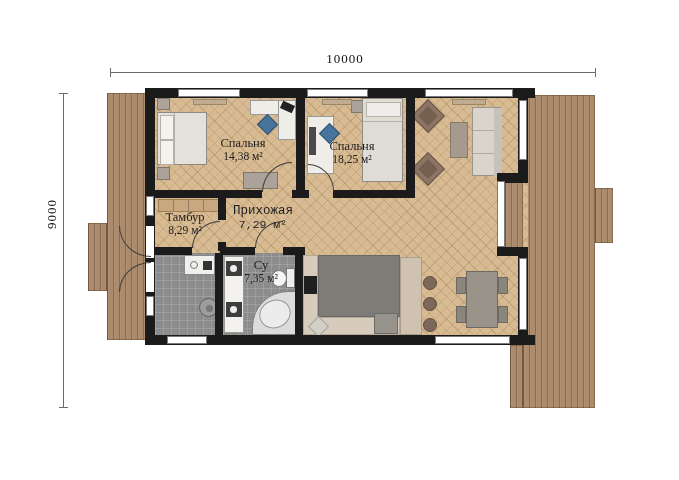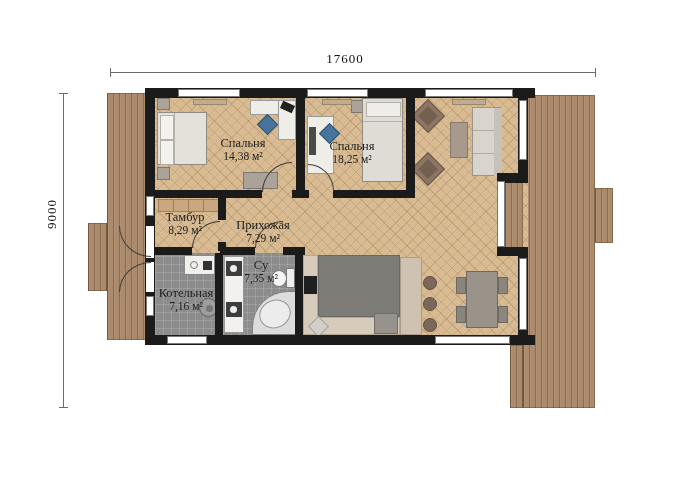--- a/index.html
+++ b/index.html
@@ -59,7 +59,7 @@
   <div class="abs dimline" style="left:110px;top:72px;width:486px;height:1px;"></div>
   <div class="abs dimline" style="left:110px;top:68px;width:1px;height:9px;"></div>
   <div class="abs dimline" style="left:595px;top:68px;width:1px;height:9px;"></div>
-  <div class="abs dimlabel" style="left:345px;top:59px;">17600</div>
+  <div class="abs dimlabel" style="left:345px;top:59px;">10000</div>
 
   <div class="abs dimline" style="left:63px;top:93px;width:1px;height:315px;"></div>
   <div class="abs dimline" style="left:59px;top:93px;width:9px;height:1px;"></div>

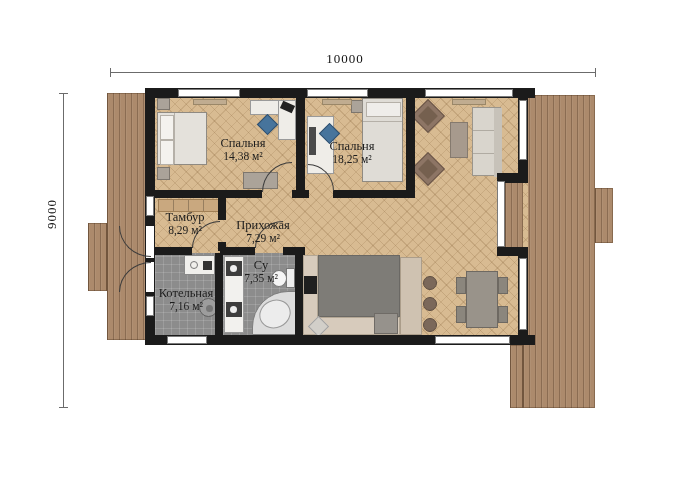--- a/index.html
+++ b/index.html
@@ -208,7 +208,7 @@
     <div class="nm">Тамбур</div>
     <div class="ar">8,29 м²</div>
   </div>
-  <div class="roomlabel" style="left:263px;top:232px;">
+  <div class="roomlabel" style="left:263px;top:218px;font-family:Liberation Mono, monospace;">
     <div class="nm">Прихожая</div>
     <div class="ar">7,29 м²</div>
   </div>

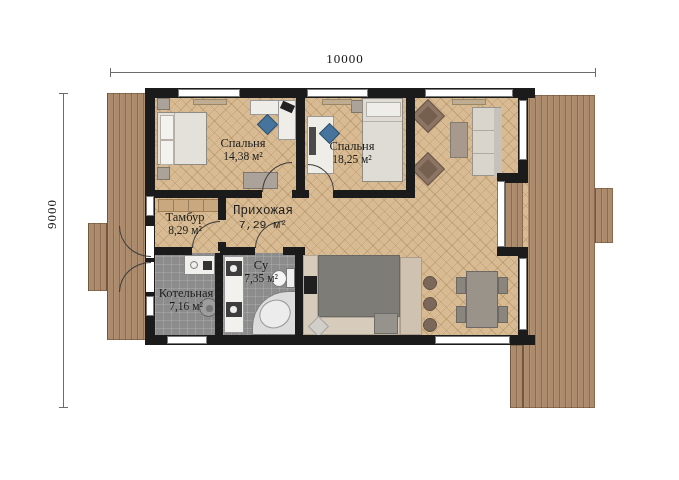--- a/index.html
+++ b/index.html
@@ -212,10 +212,6 @@
     <div class="nm">Прихожая</div>
     <div class="ar">7,29 м²</div>
   </div>
-  <div class="roomlabel" style="left:186px;top:300px;">
-    <div class="nm">Котельная</div>
-    <div class="ar">7,16 м²</div>
-  </div>
   <div class="roomlabel" style="left:261px;top:272px;">
     <div class="nm">Су</div>
     <div class="ar">7,35 м²</div>

